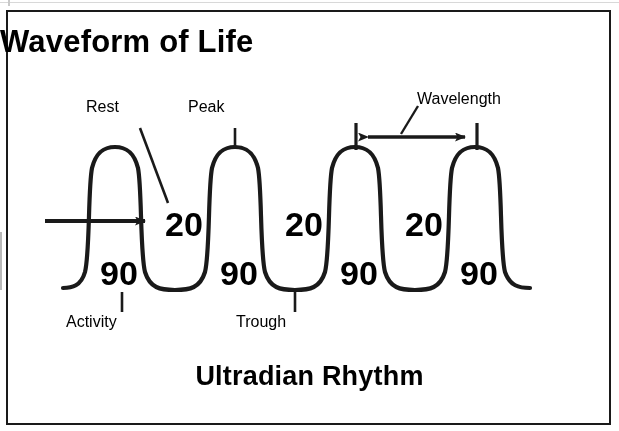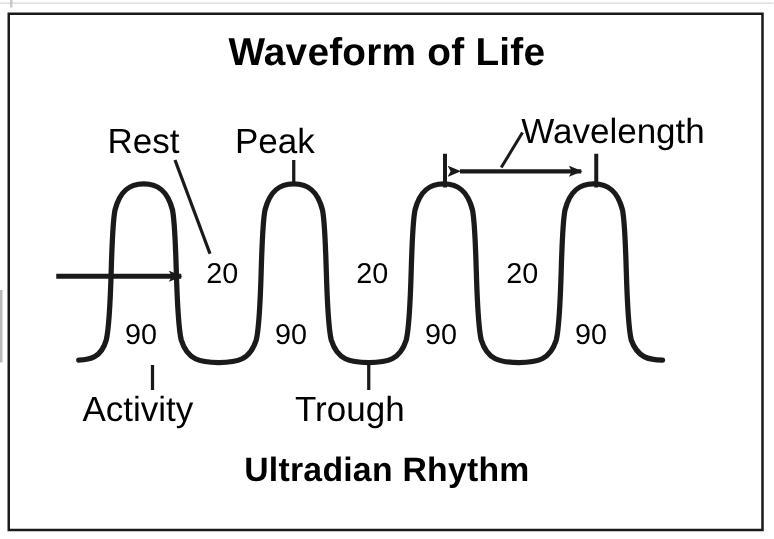--- a/index.html
+++ b/index.html
@@ -57,7 +57,6 @@
     left: 0px;
     top: 24px;
     width: 619px;
-    text-align: center;
     font-size: 31px;
     font-weight: bold;
     letter-spacing: 0.2px;

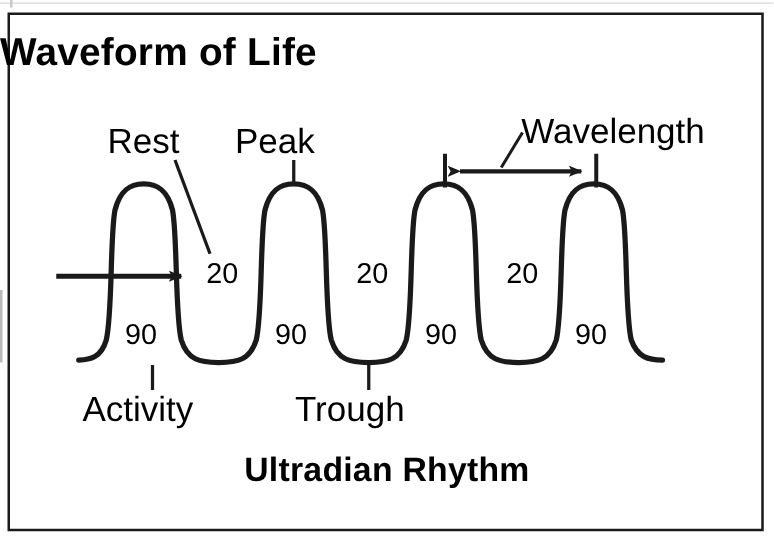--- a/index.html
+++ b/index.html
@@ -83,7 +83,7 @@
   .lbl {
     position: absolute;
     white-space: nowrap;
-    font-size: 28px;
+    font-size: 16px;
     font-weight: normal;
     line-height: 1;
   }

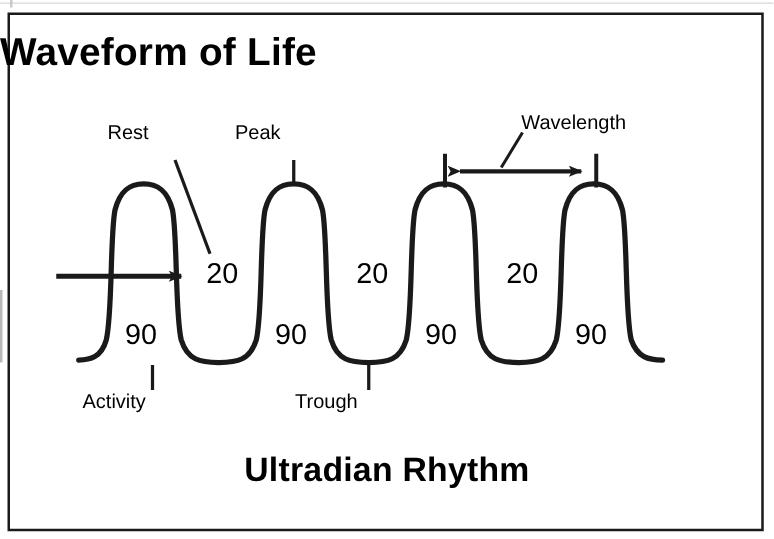--- a/index.html
+++ b/index.html
@@ -90,8 +90,8 @@
   .num {
     position: absolute;
     white-space: nowrap;
-    font-size: 23px;
-    font-weight: normal;
+    font-size: 34px;
+    font-weight: bold;
     line-height: 1;
   }
   .lbl-rest      { left: 86px;  top: 99px;  }

